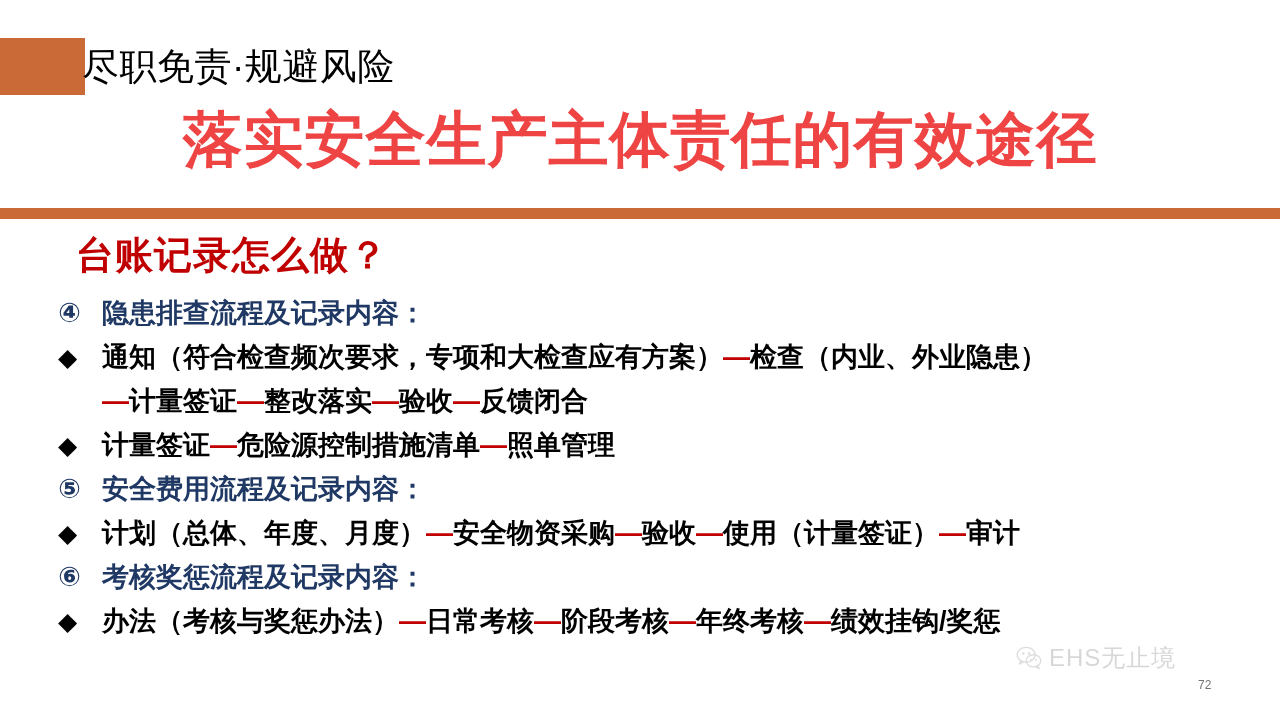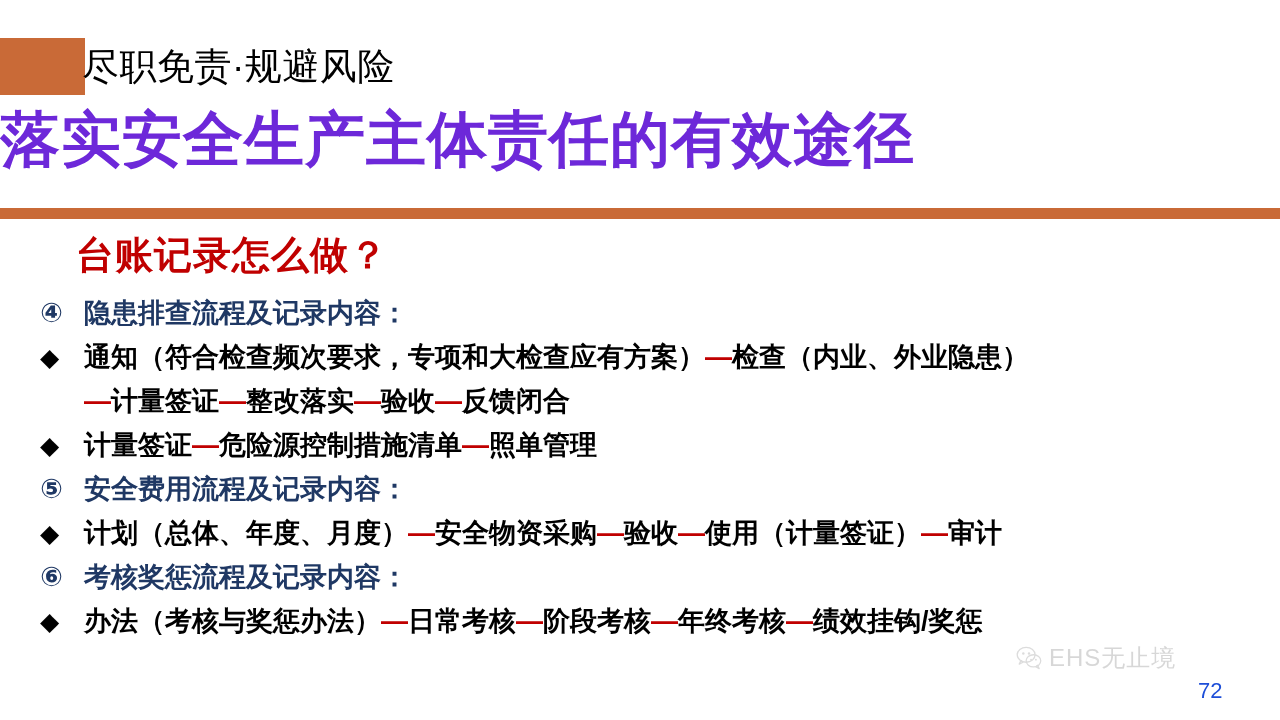--- a/index.html
+++ b/index.html
@@ -40,11 +40,11 @@
     left: 0;
     right: 0;
     top: 103px;
-    text-align: left;
+    text-align: center;
     font-size: 60px;
     line-height: 74px;
     font-weight: bold;
-    color: #6d28d9;
+    color: #ef4444;
     letter-spacing: 1px;
     white-space: nowrap;
   }

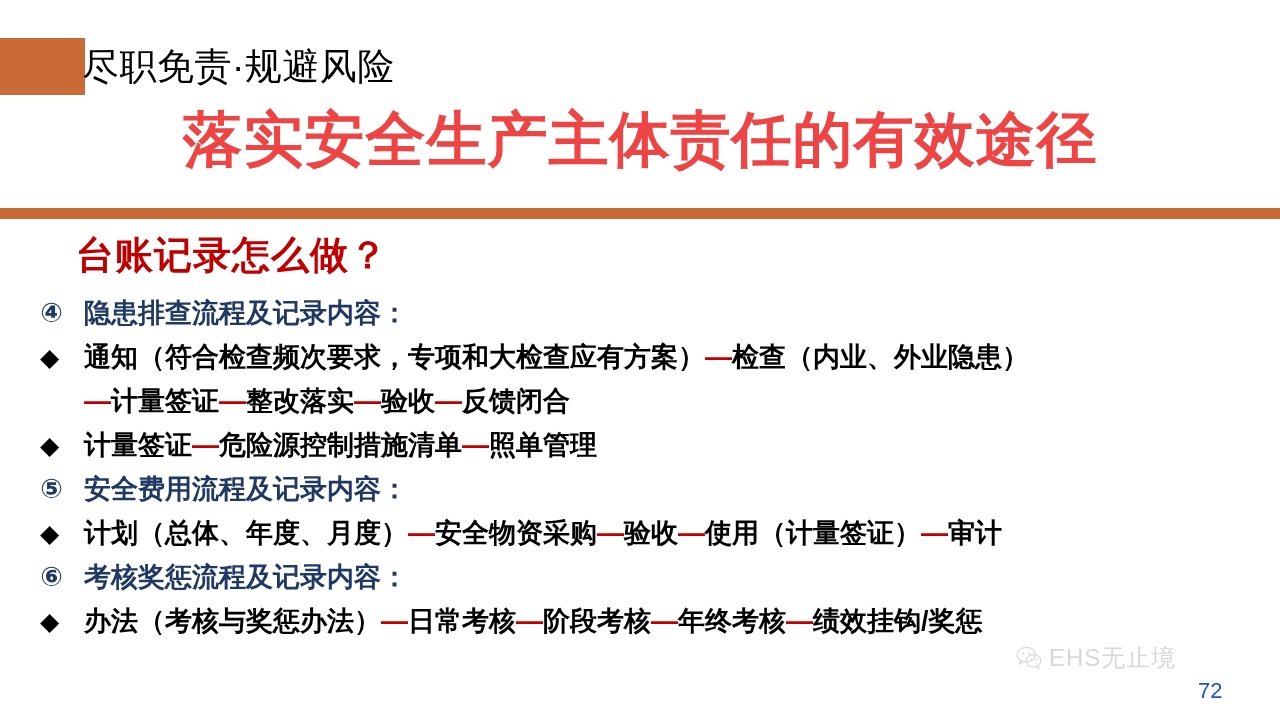--- a/index.html
+++ b/index.html
@@ -73,7 +73,7 @@
 
   #content-list {
     position: absolute;
-    left: 40px;
+    left: 58px;
     top: 291px;
     width: 1215px;
   }

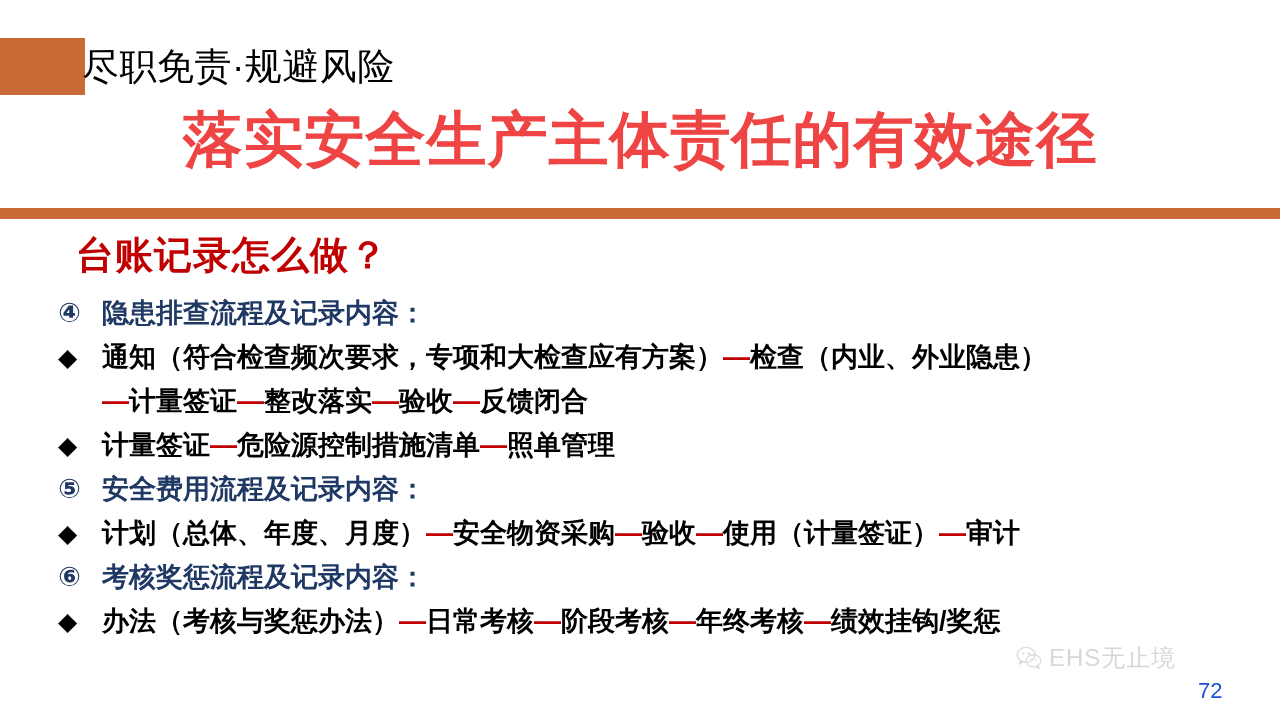--- a/index.html
+++ b/index.html
@@ -140,8 +140,8 @@
     position: absolute;
     left: 1198px;
     top: 678px;
-    font-size: 22px;
-    color: #1d4ed8;
+    font-size: 12px;
+    color: #737373;
     white-space: nowrap;
   }
 </style>

